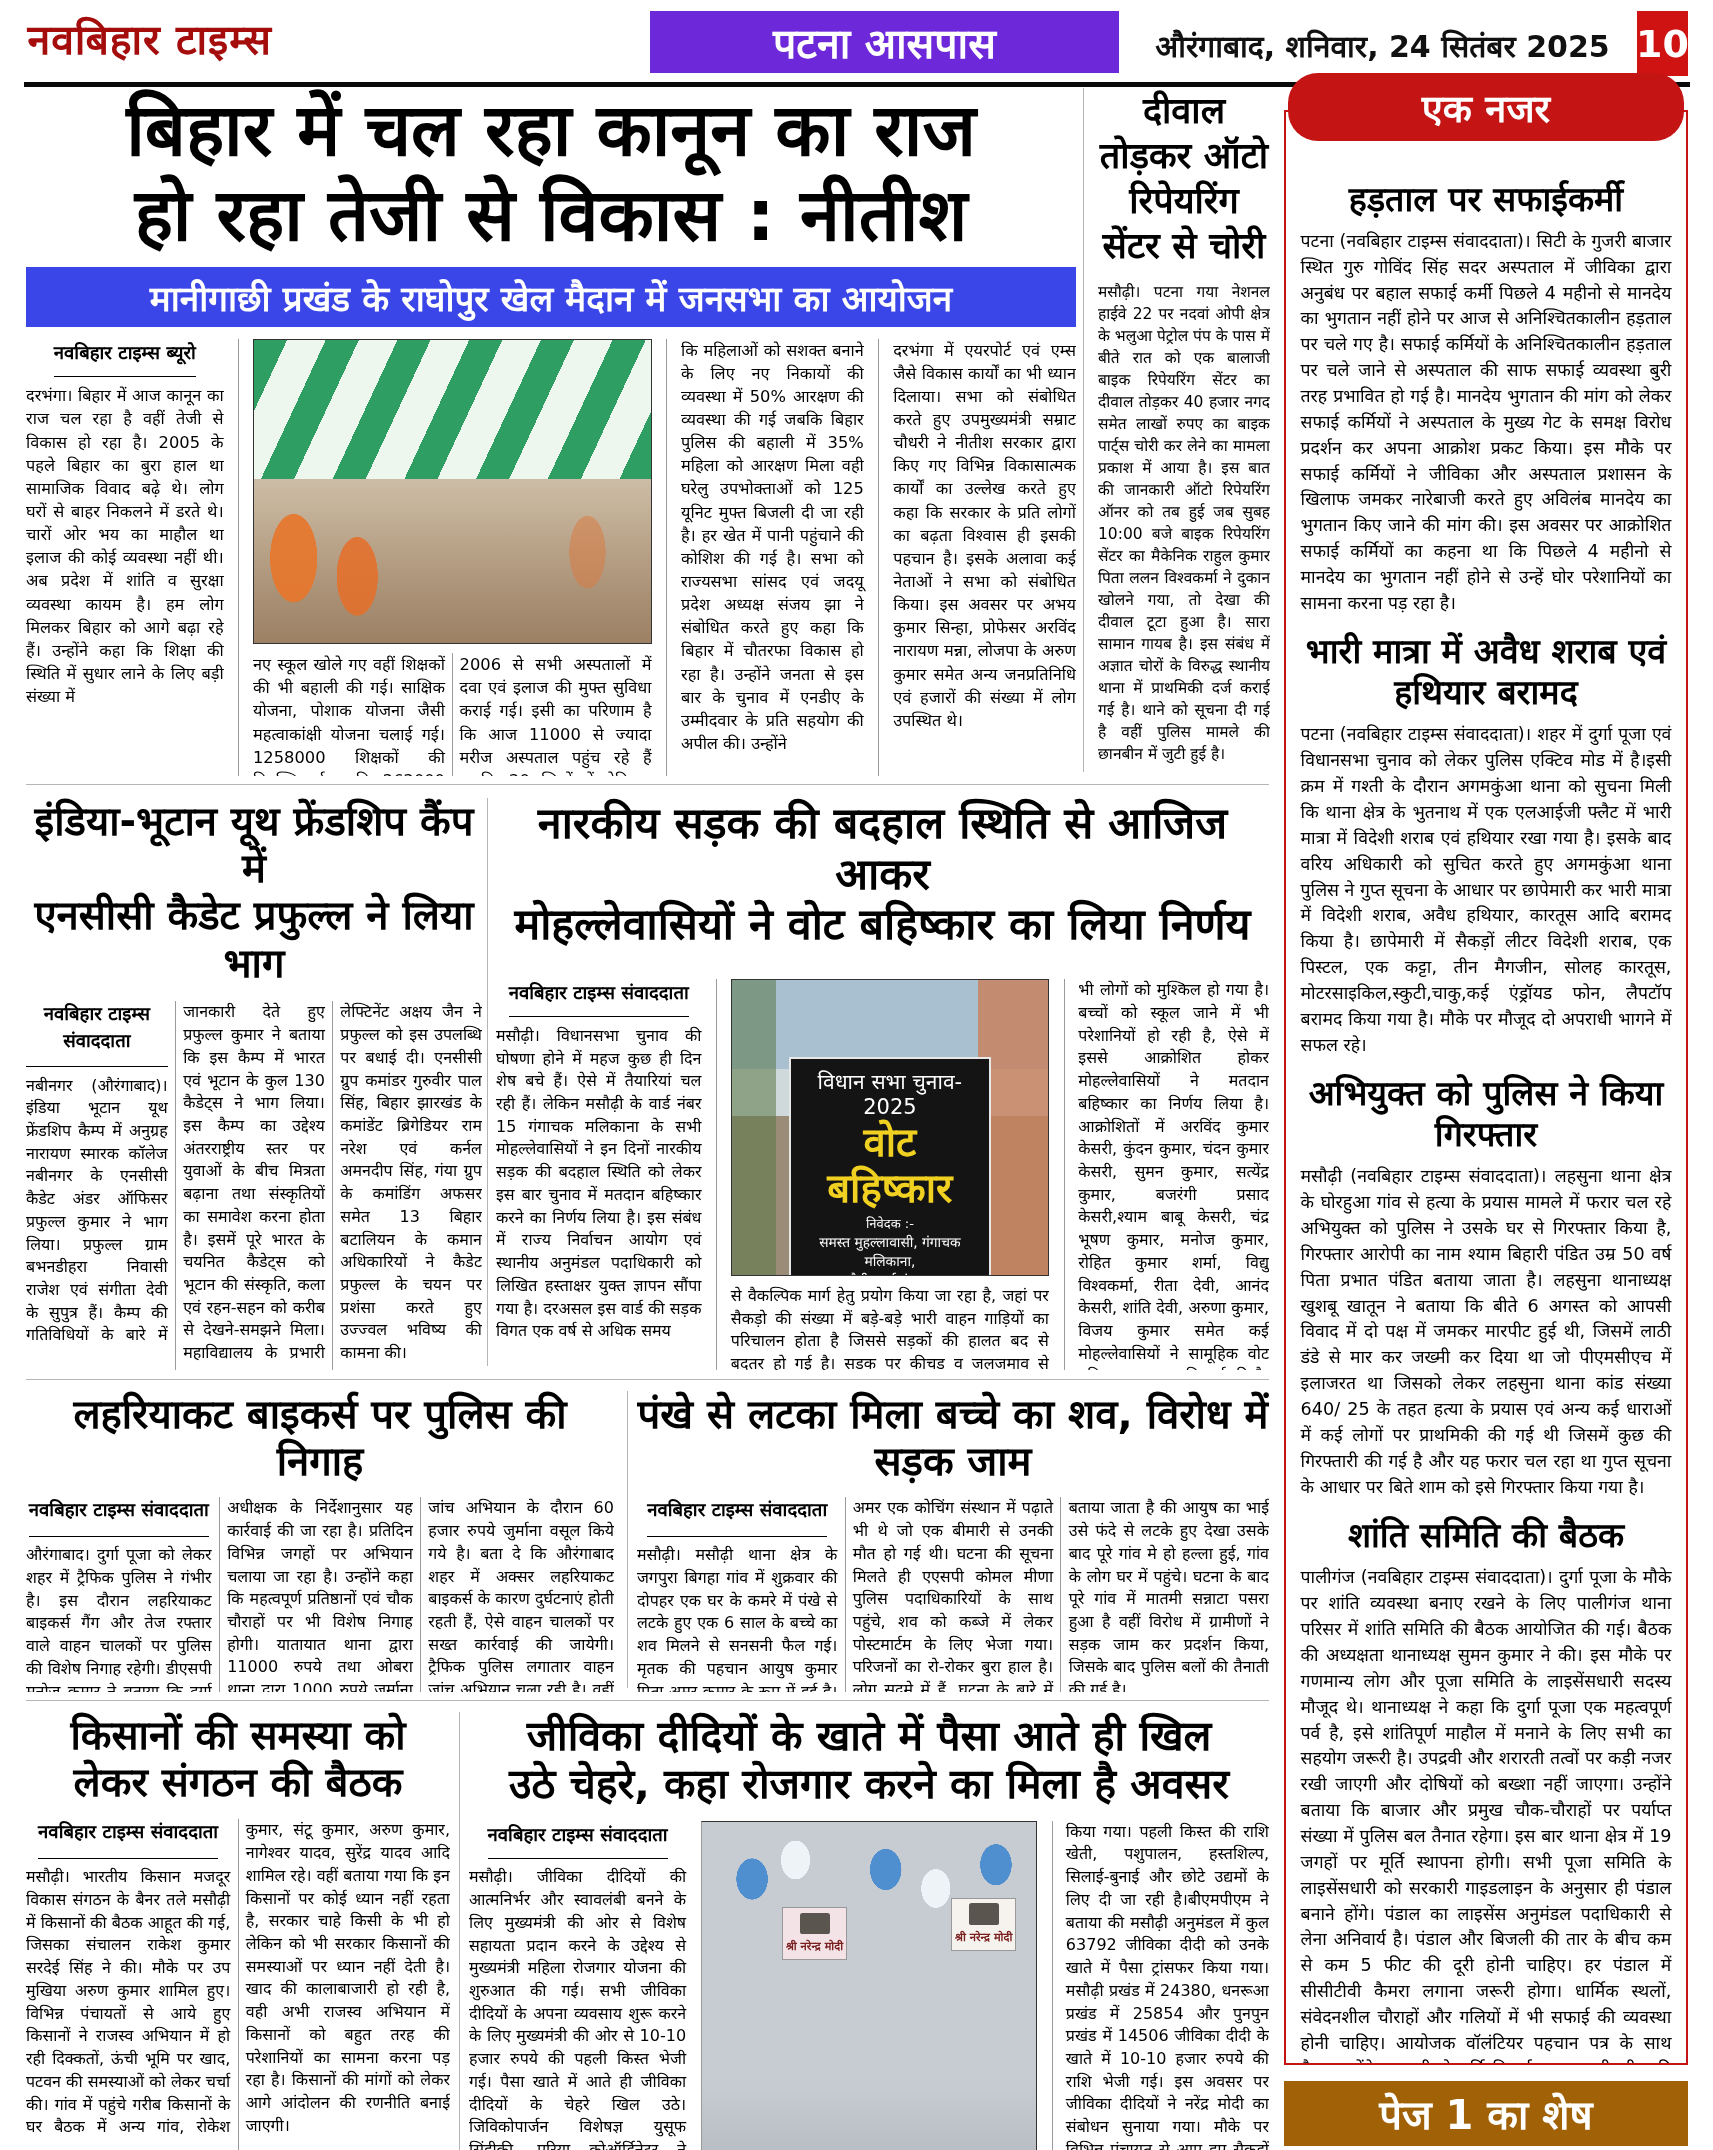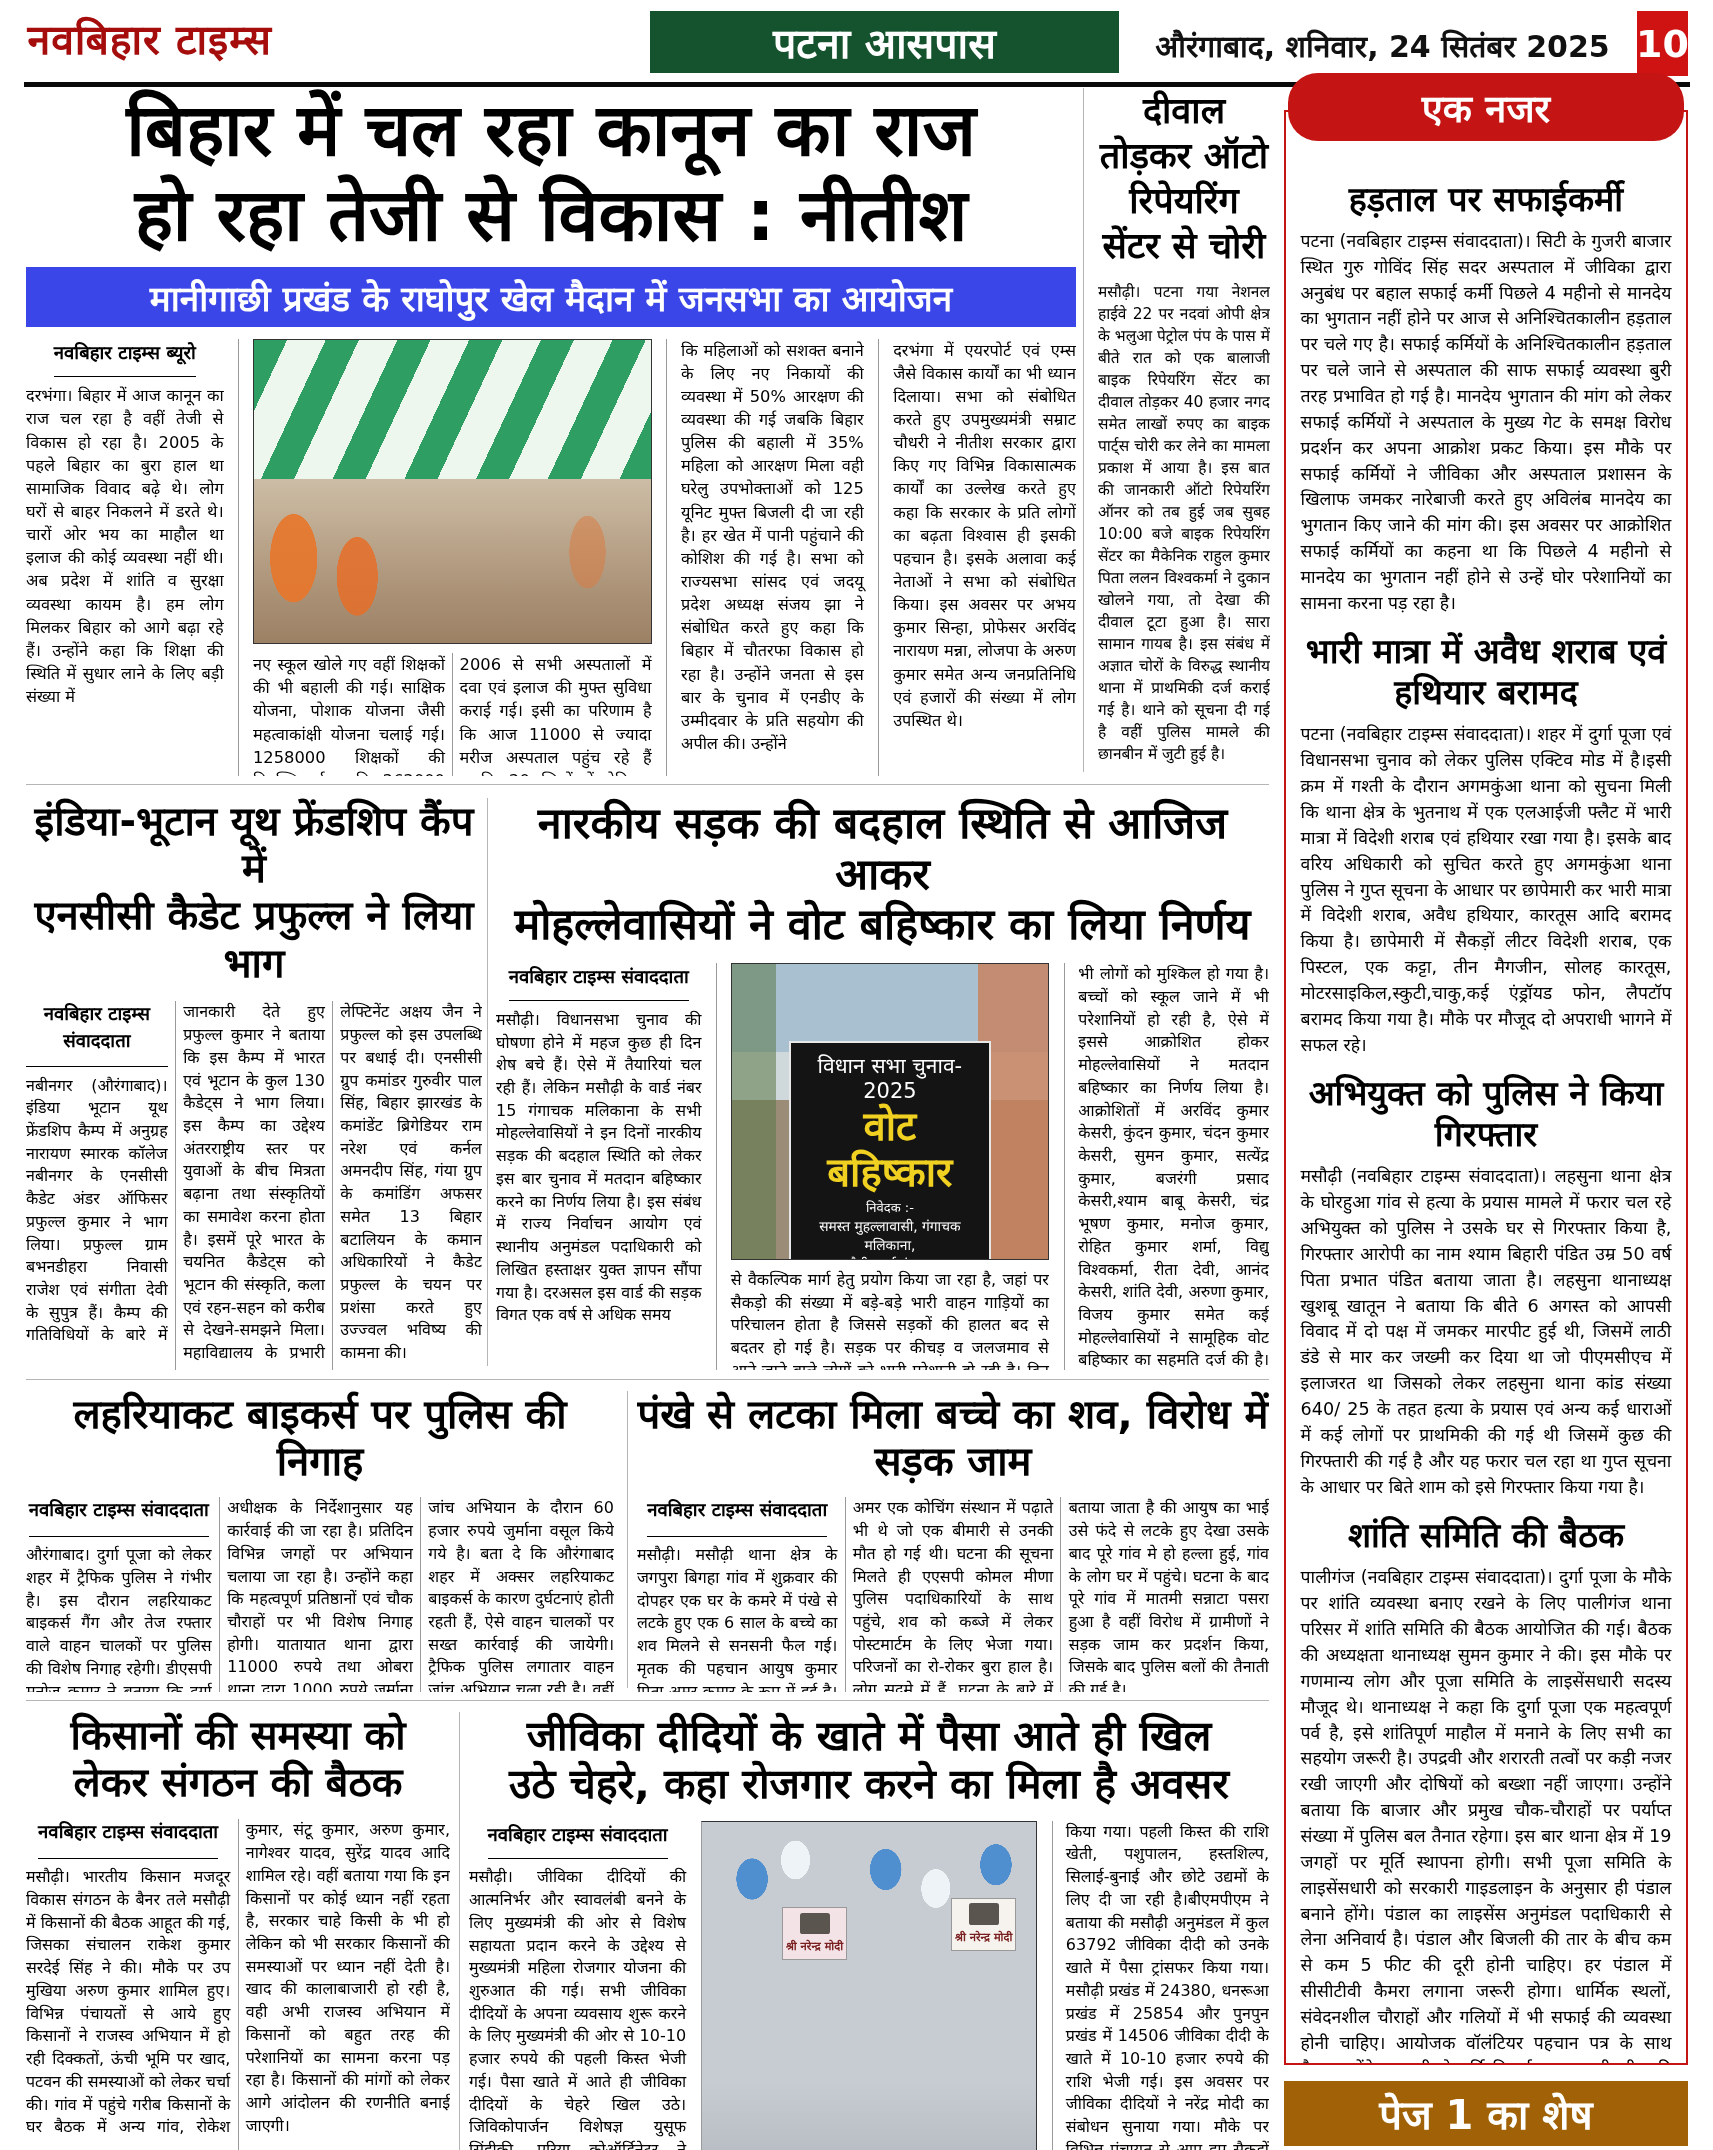--- a/index.html
+++ b/index.html
@@ -10,7 +10,7 @@
   }
   
   .masthead { position:absolute; top:10.3px; left:27.5px; font-size:41px; font-weight:700; color:#a50d0d; letter-spacing:0.9px; }
-  .section-box { position:absolute; top:11.2px; left:650px; width:469px; height:62px; background:#14532d; color:#fff;
+  .section-box { position:absolute; top:11.2px; left:650px; width:469px; height:62px; background:#6d28d9; color:#fff;
     display:flex; align-items:center; justify-content:center; font-size:41px; font-weight:700; }
   .date-line { position:absolute; top:25px; left:1144px; width:477px; font-size:30px; font-weight:700; color:#111; text-align:center; }
   .pagenum-box { position:absolute; top:11.2px; left:1637px; width:51px; height:65px; background:#cf1212; color:#fff;

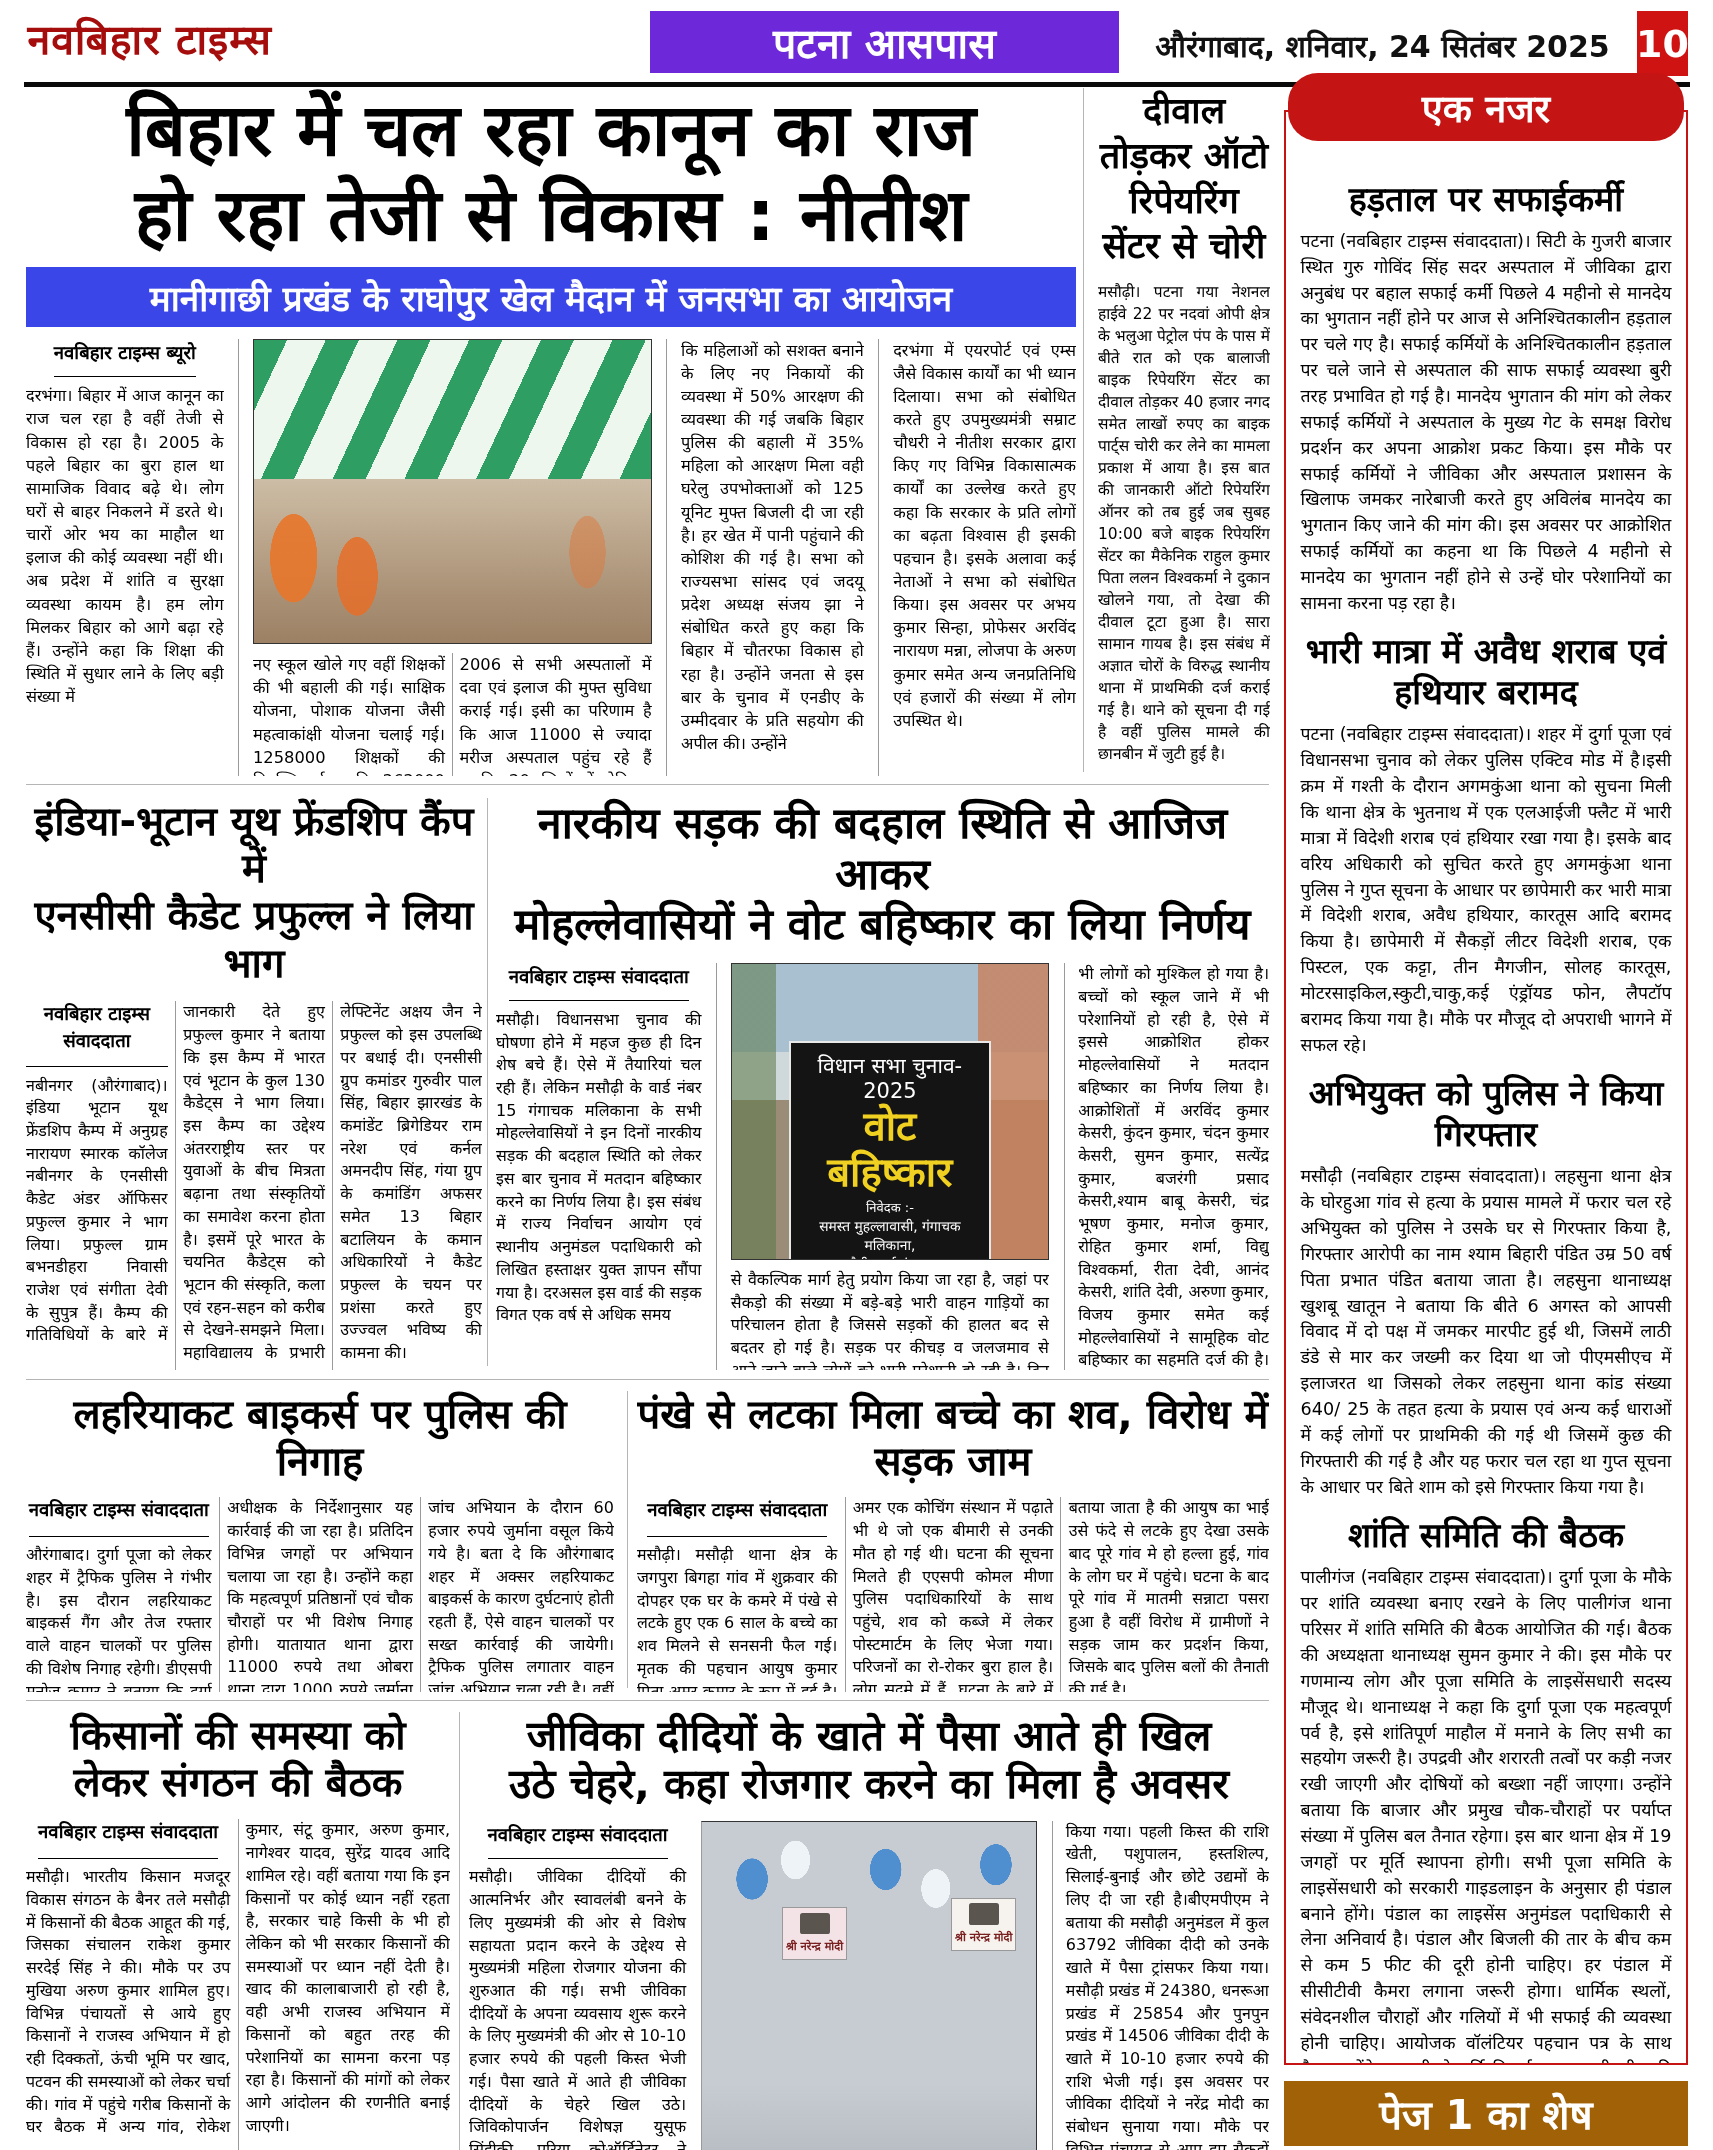--- a/index.html
+++ b/index.html
@@ -61,7 +61,7 @@
   .indiabhutan { position:absolute; left:26px; top:798px; width:456px; height:572px; overflow:hidden; }
   .indiabhutan .headline { font-size:40px; margin-bottom:14.6px; }
   .votestory { position:absolute; left:496px; top:798px; width:773px; height:572px; overflow:hidden; }
-  .votestory .headline { font-size:43px; margin-bottom:13px; }
+  .votestory .headline { font-size:43px; margin-bottom:29px; }
   .vote-grid { display:grid; grid-template-columns:1fr 1.62fr 1fr; column-gap:14.6px; height:434px; overflow:hidden; }
   .vote-grid > div + div { border-left:0.9px solid #9a9a9a; padding-left:13.8px; }
   .vote-photo { width:100%; height:297px; margin-bottom:8.6px;

